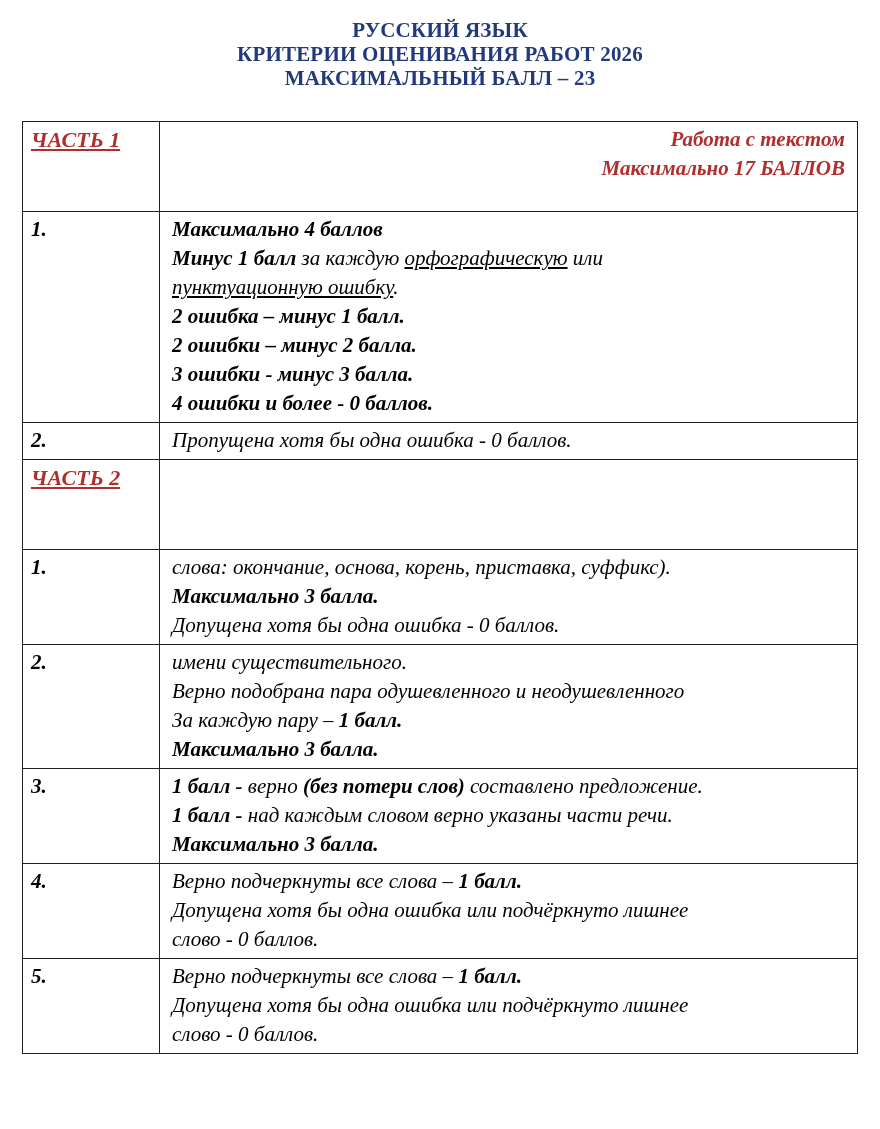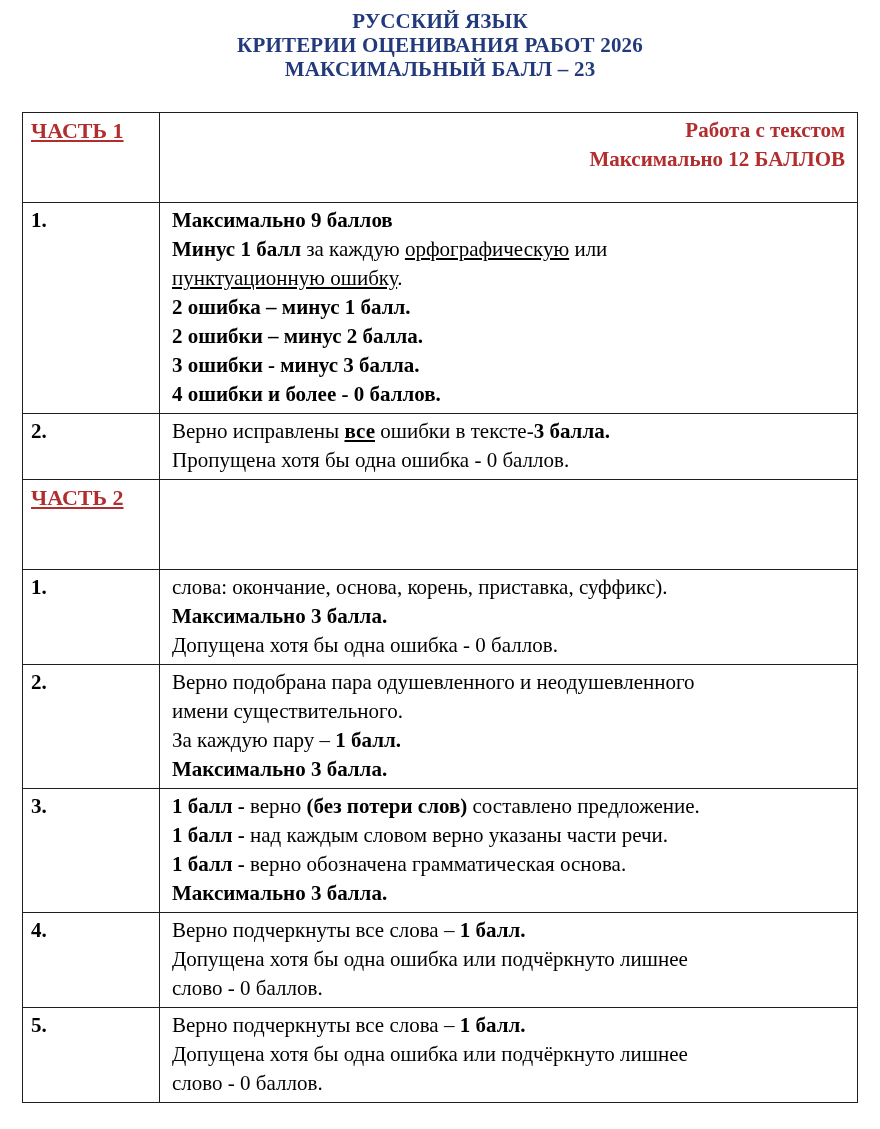--- a/index.html
+++ b/index.html
@@ -12,7 +12,7 @@
   }
   .doc-header{
     text-align:center;
-    padding-top:9px;
+    padding-top:18px;
     color:var(--title-blue,#223a7c);
   }
   .doc-header .hline{

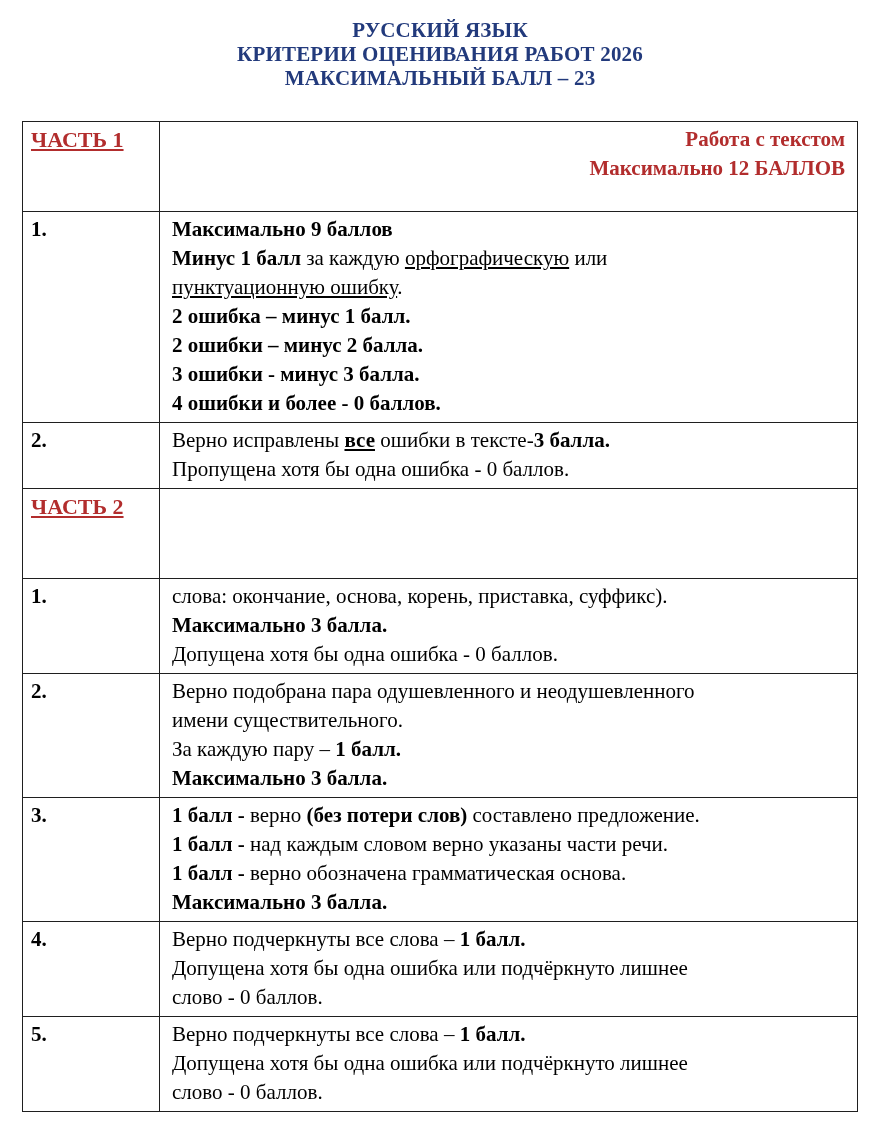--- a/index.html
+++ b/index.html
@@ -29,6 +29,7 @@
     display:flex;
     border-bottom:1.5px solid #1f1f1f;
     box-sizing:border-box;
+    font-style:italic;
   }
   .trow:last-child{border-bottom:none;}
   .cell-num{

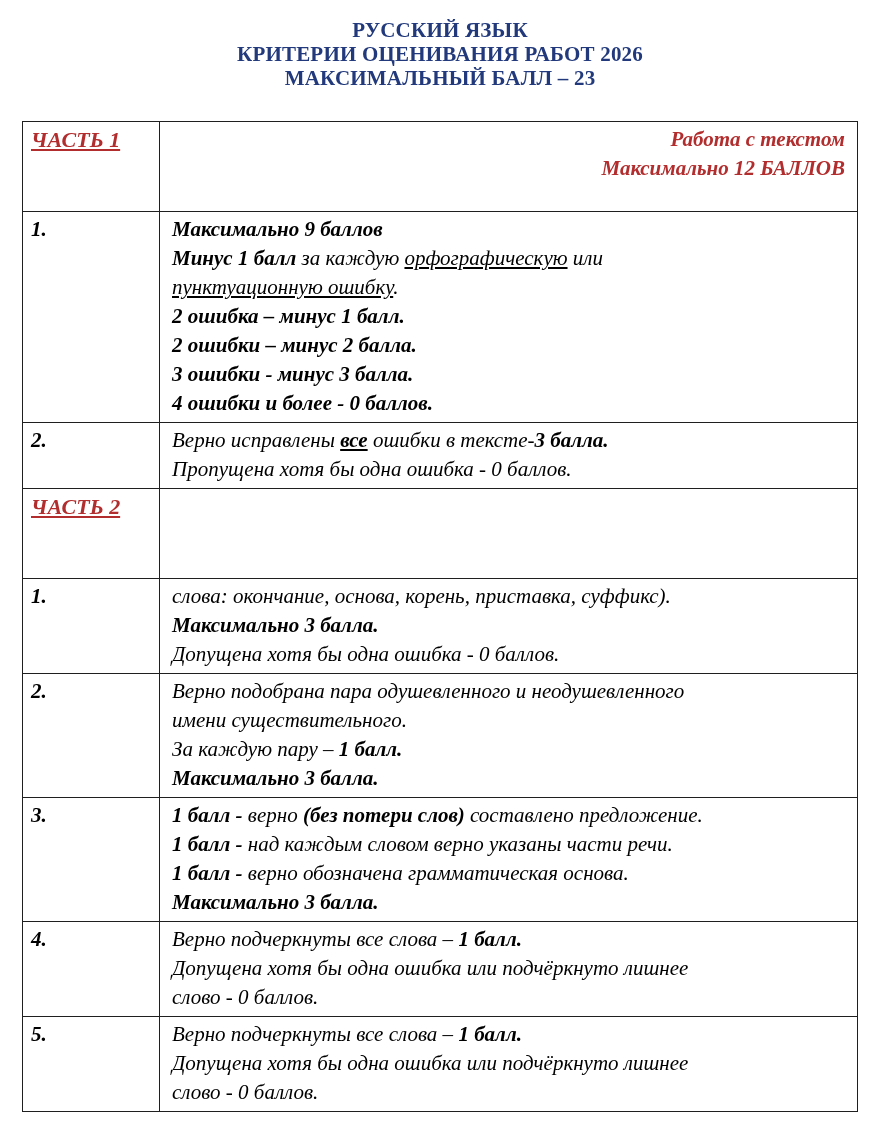--- a/index.html
+++ b/index.html
@@ -84,7 +84,7 @@
       <div class="cell-num"><span class="num">ЧАСТЬ 1</span></div>
       <div class="cell-body">
         <div class="line"><span class="">Работа с текстом</span></div>
-        <div class="line"><span class="">Максимально 12 БАЛЛОВ</span></div>
+        <div class="line"><span class="">Максимально 17 БАЛЛОВ</span></div>
       </div>
     </div>
     <div class="trow item">

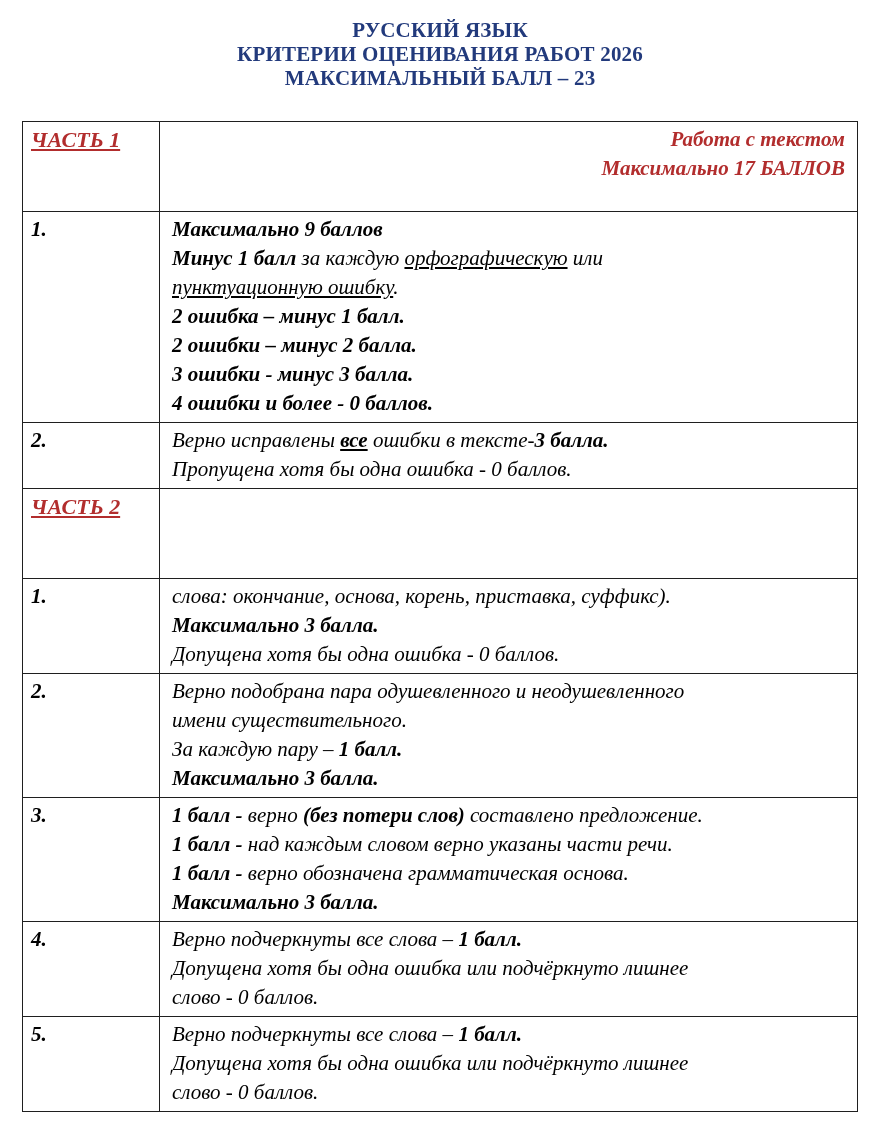--- a/index.html
+++ b/index.html
@@ -90,7 +90,7 @@
     <div class="trow item">
       <div class="cell-num"><span class="num">1.</span></div>
       <div class="cell-body">
-        <div class="line"><span class="b ">Максимально 9 баллов</span></div>
+        <div class="line"><span class="b ">Максимально 4 баллов</span></div>
         <div class="line"><span class="b ">Минус 1 балл</span><span class=""> за каждую </span><span class="u">орфографическую</span><span class=""> или</span></div>
         <div class="line"><span class="u">пунктуационную ошибку</span><span class="">.</span></div>
         <div class="line"><span class="b ">2 ошибка – минус 1 балл.</span></div>

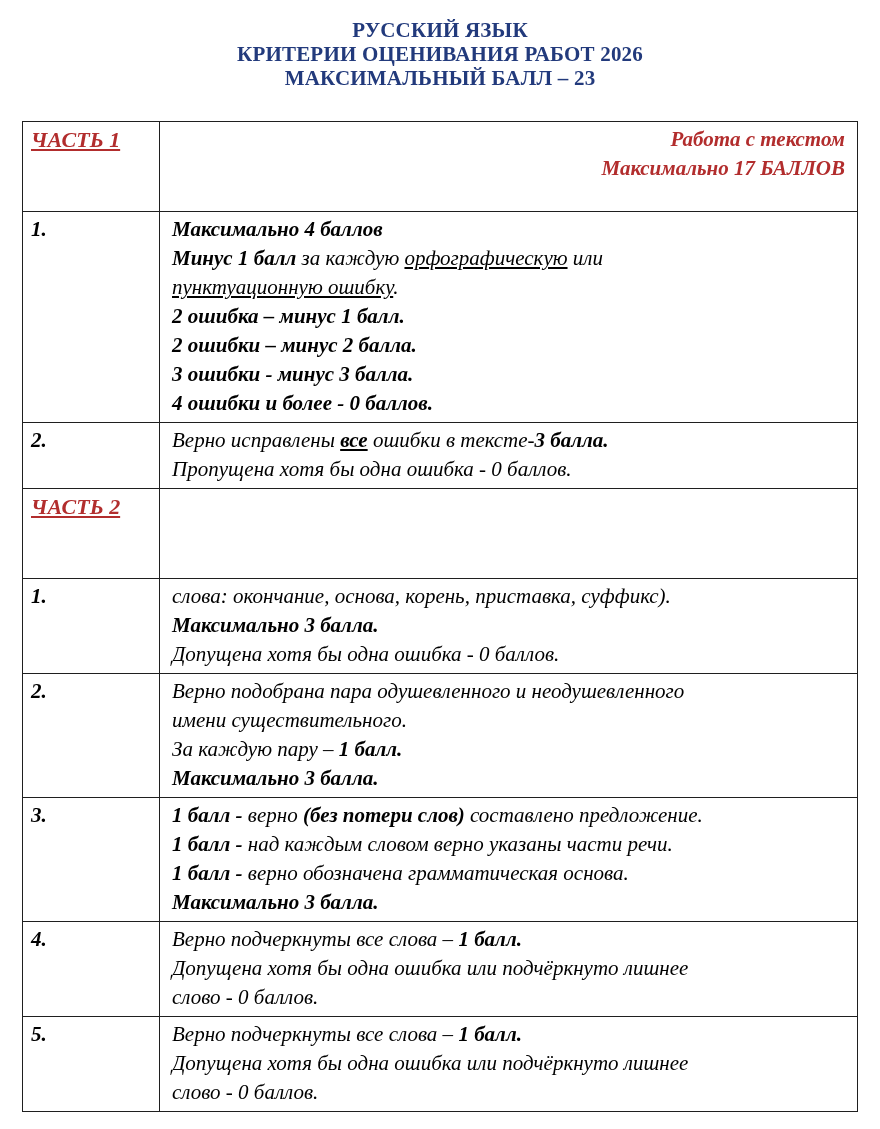--- a/index.html
+++ b/index.html
@@ -102,7 +102,6 @@
     <div class="trow item">
       <div class="cell-num"><span class="num">2.</span></div>
       <div class="cell-body">
-        <div class="line"><span class="">Верно исправлены </span><span class="b u">все</span><span class=""> ошибки в тексте-</span><span class="b ">3 балла.</span></div>
         <div class="line"><span class="">Пропущена хотя бы одна ошибка - 0 баллов.</span></div>
       </div>
     </div>

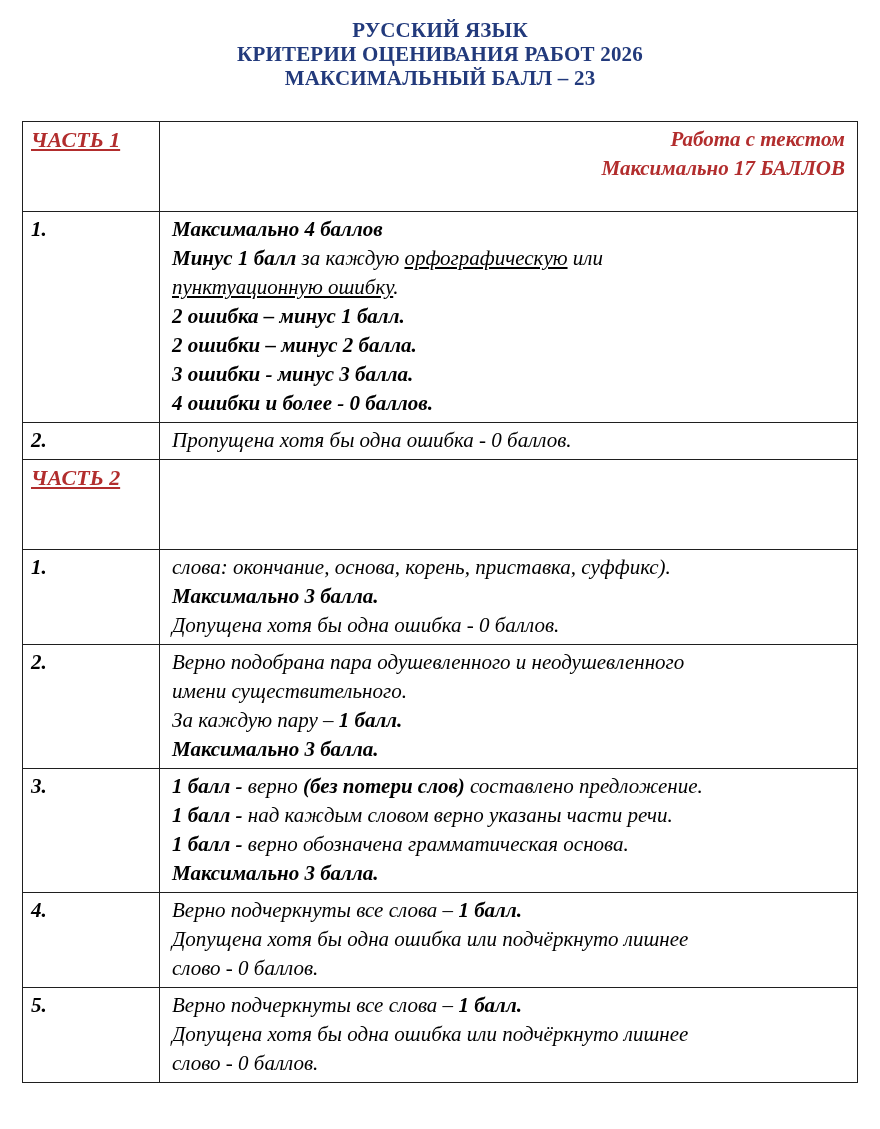--- a/index.html
+++ b/index.html
@@ -119,8 +119,8 @@
     <div class="trow item">
       <div class="cell-num"><span class="num">2.</span></div>
       <div class="cell-body">
+        <div class="line"><span class="">имени существительного.</span></div>
         <div class="line"><span class="">Верно подобрана пара одушевленного и неодушевленного</span></div>
-        <div class="line"><span class="">имени существительного.</span></div>
         <div class="line"><span class="">За каждую пару – </span><span class="b ">1 балл.</span></div>
         <div class="line"><span class="b ">Максимально 3 балла.</span></div>
       </div>

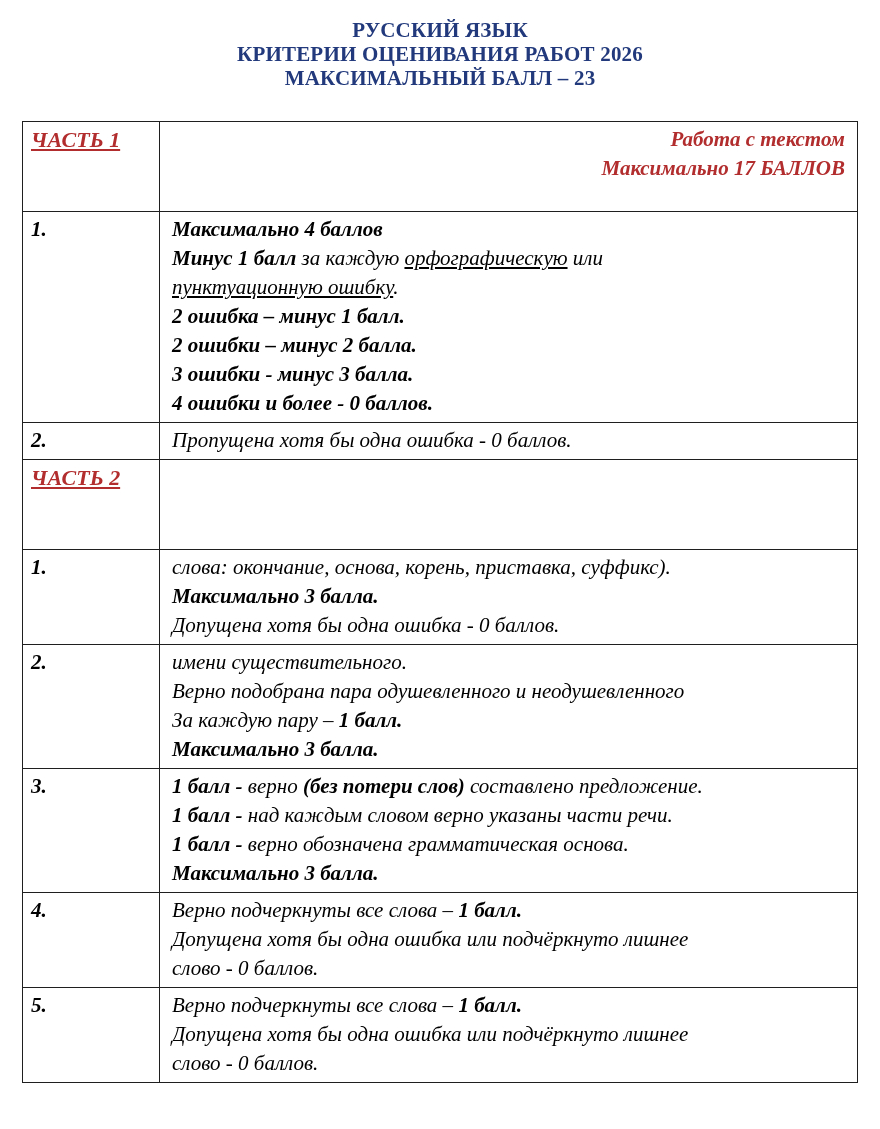--- a/index.html
+++ b/index.html
@@ -130,7 +130,6 @@
       <div class="cell-body">
         <div class="line"><span class="b ">1 балл - </span><span class="">верно </span><span class="b ">(без потери слов)</span><span class=""> составлено предложение.</span></div>
         <div class="line"><span class="b ">1 балл - </span><span class=""> над каждым словом верно указаны части речи.</span></div>
-        <div class="line"><span class="b ">1 балл - </span><span class="">верно обозначена грамматическая основа.</span></div>
         <div class="line"><span class="b ">Максимально  3 балла.</span></div>
       </div>
     </div>

